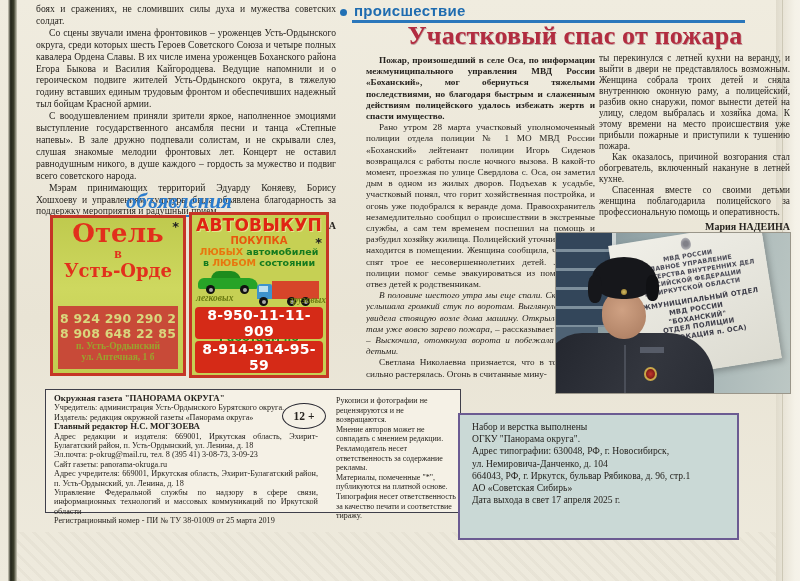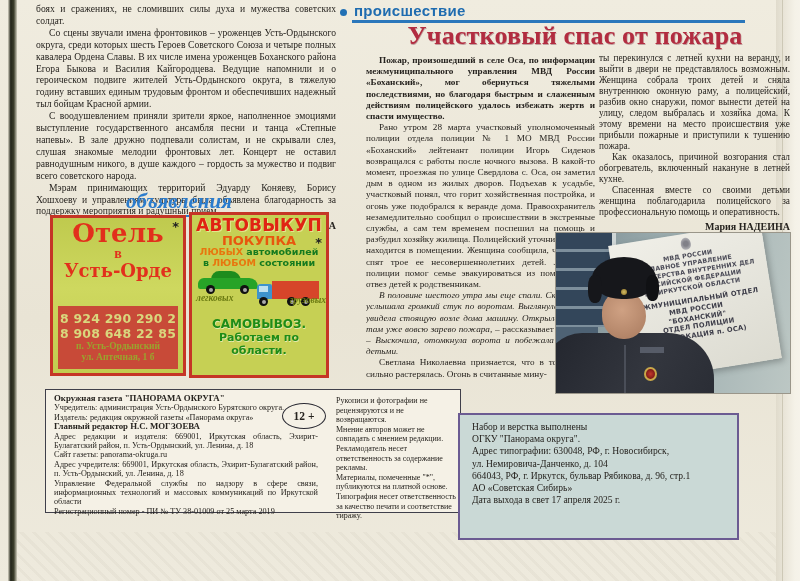--- a/index.html
+++ b/index.html
@@ -84,7 +84,7 @@
     border:3px solid #c53526;background:#c6d054;text-align:center;font-family:"DejaVu Sans",sans-serif;}
   .auto-title{margin-top:1px;font-size:17px;line-height:19px;font-weight:800;color:#e02413;
     letter-spacing:.2px;text-shadow:1px 1px 0 rgba(255,255,200,.5);}
-  .auto-sub1{font-size:13px;line-height:11px;font-weight:bold;color:#e8570e;}
+  .auto-sub1{font-size:10px;line-height:11px;font-weight:bold;color:#e8570e;}
   .auto-sub{font-size:9.5px;line-height:11px;font-weight:bold;}
   .org{color:#e8760e;} .grn{color:#157a1f;}
   .vehicles{position:relative;height:48px;margin-top:2px;}

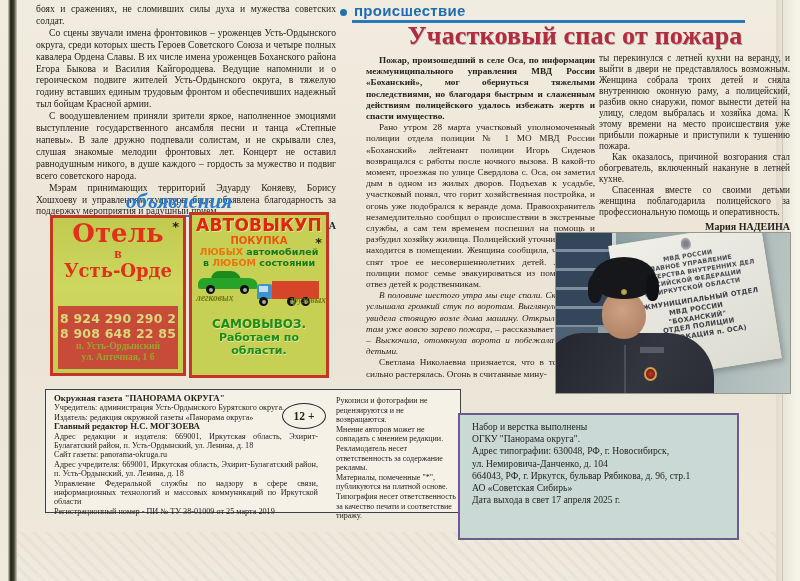--- a/index.html
+++ b/index.html
@@ -226,6 +226,10 @@
     </div>
     <div class="auto-pickup">САМОВЫВОЗ.</div>
     <div class="auto-region">Работаем по области.</div>
+    <div class="auto-phones">
+      <div class="auto-phone">8-950-11-11-909</div>
+      <div class="auto-phone">8-914-914-95-59</div>
+    </div>
   </div>
 
   <div class="imp-left">

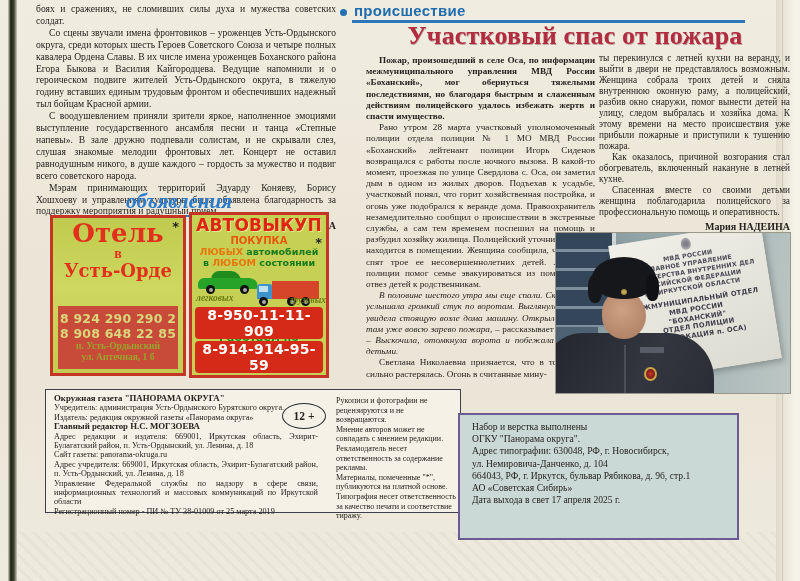--- a/index.html
+++ b/index.html
@@ -239,6 +239,7 @@
       <p>Издатель: редакция окружной газеты «Панорама округа»</p>
       <p class="imp-bold">Главный редактор Н.С. МОГЗОЕВА</p>
       <p>Адрес редакции и издателя: 669001, Иркутская область, Эхирит-Булагатский район, п. Усть-Ордынский, ул. Ленина, д. 18</p>
+      <p>Эл.почта: p-okrug@mail.ru, тел. 8 (395 41) 3-08-73, 3-09-23</p>
       <p>Сайт газеты: panorama-okruga.ru</p>
       <p>Адрес учредителя: 669001, Иркутская область, Эхирит-Булагатский район, п. Усть-Ордынский, ул. Ленина, д. 18</p>
       <p>Управление Федеральной службы по надзору в сфере связи, информационных технологий и массовых коммуникаций по Иркутской области</p>

